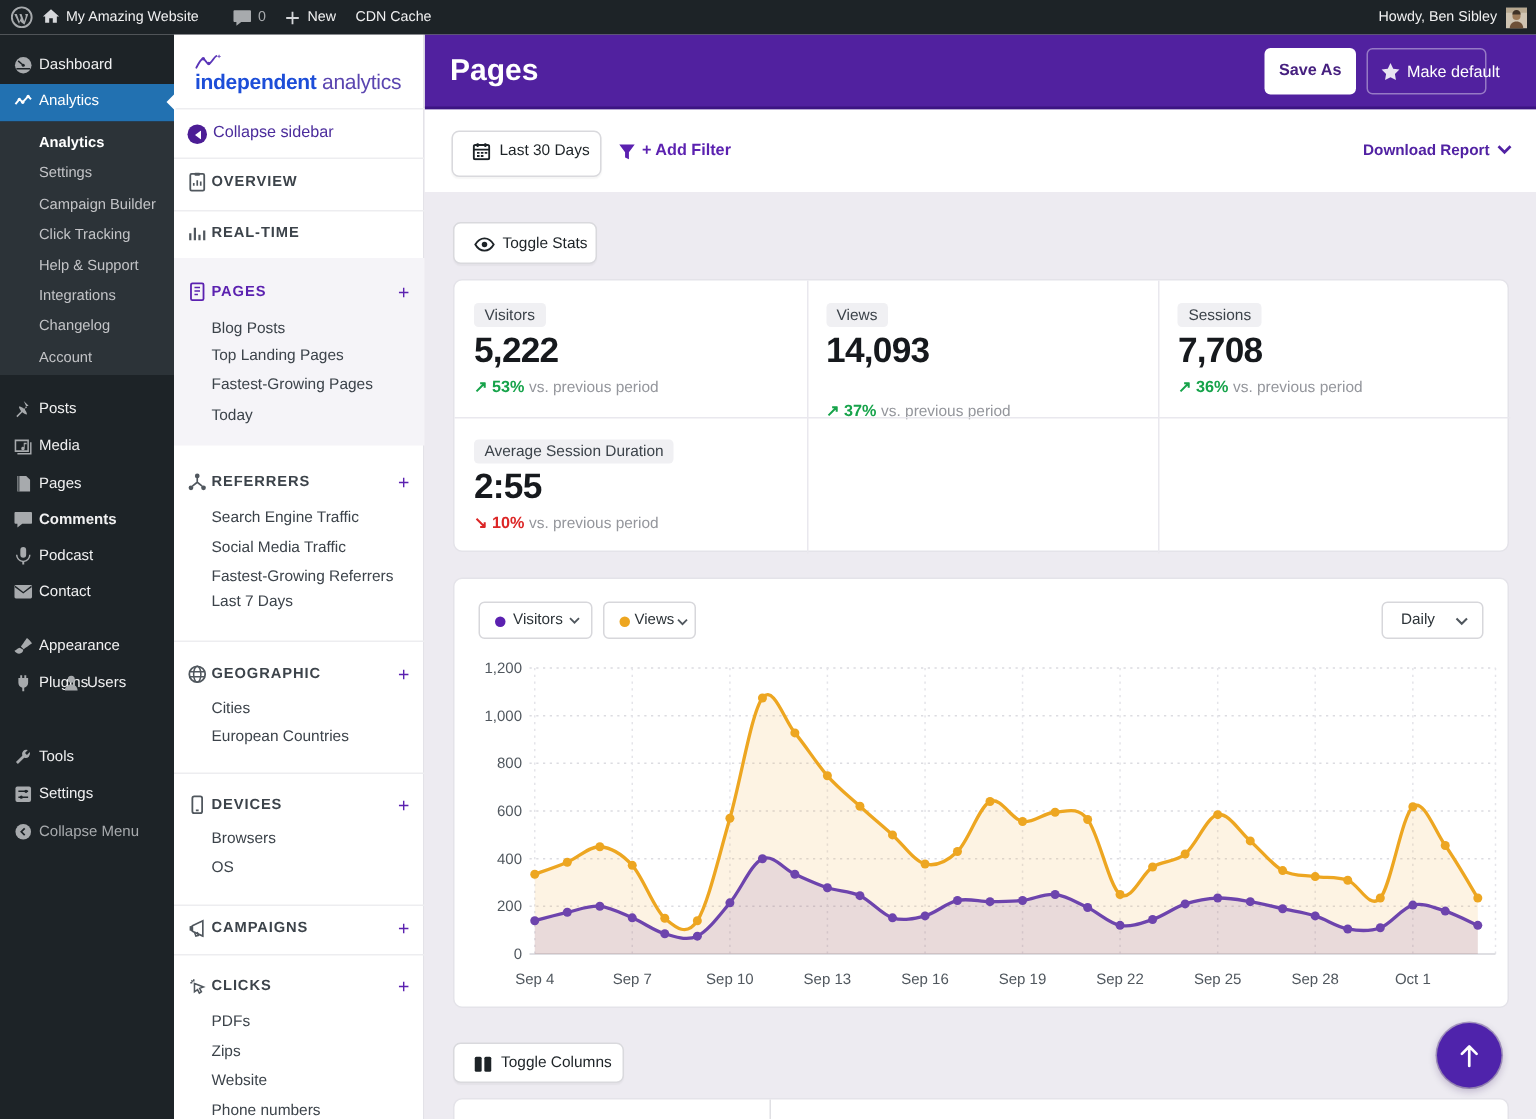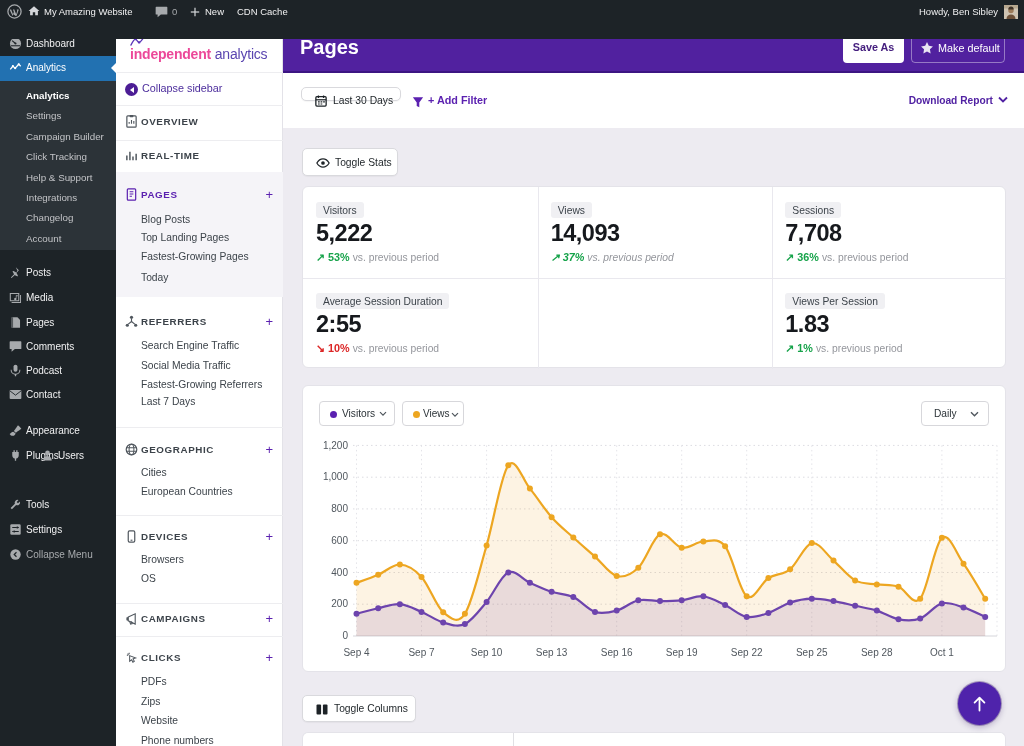--- a/index.html
+++ b/index.html
@@ -5,7 +5,7 @@
 *{margin:0;padding:0;box-sizing:border-box;}
 html,body{width:1024px;height:746px;overflow:hidden;background:#edebf1;font-family:"Liberation Sans",sans-serif;}
 .abs{position:absolute;}
-#adminbar{position:absolute;left:0;top:0;width:1024px;height:39px;background:#1d2327;z-index:50;}
+#adminbar{position:absolute;left:0;top:0;width:1024px;height:23px;background:#1d2327;z-index:50;}
 #adminbar .item{position:absolute;top:0;height:23px;line-height:23px;color:#f0f0f1;font-size:9.5px;}
 #wpmenu{position:absolute;left:0;top:23px;width:116px;height:723px;background:#1d2327;z-index:20;}
 .wpitem{position:absolute;left:0;width:116px;height:25px;color:#f0f0f1;font-size:10px;}

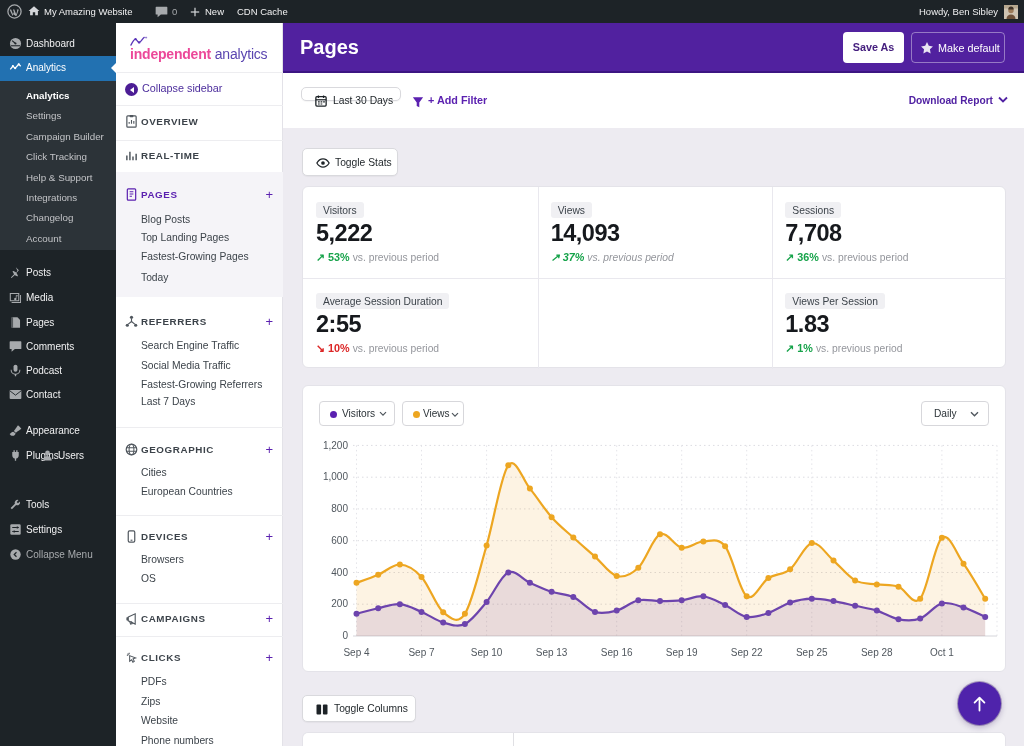--- a/index.html
+++ b/index.html
@@ -190,7 +190,7 @@
         <circle cx="10" cy="8" r="1.3" fill="#5a35b8"></circle>
         <path d="M17.5 1.2l.5 1.1 1.1.5-1.1.5-.5 1.1-.5-1.1-1.1-.5 1.1-.5z" fill="#7a5cc6"></path>
       </svg>
-    <div style="position:absolute;left:14px;top:23px;font-size:14px;letter-spacing:-0.2px;color:#40269e;white-space:nowrap;"><b style="color:#ec4899;">independent</b><span style="color:#5a45b0;"> analytics</span></div>
+    <div style="position:absolute;left:14px;top:23px;font-size:14px;letter-spacing:-0.2px;color:#40269e;white-space:nowrap;"><b style="color:#1d4ed8;">independent</b><span style="color:#5a45b0;"> analytics</span></div>
   </div>
   <div style="position:absolute;left:9px;top:60px;width:13px;height:13px;border-radius:50%;background:#4c1d95;"></div>
   <svg style="position:absolute;left:12.5px;top:63.5px" width="6" height="6" viewBox="0 0 6 6">

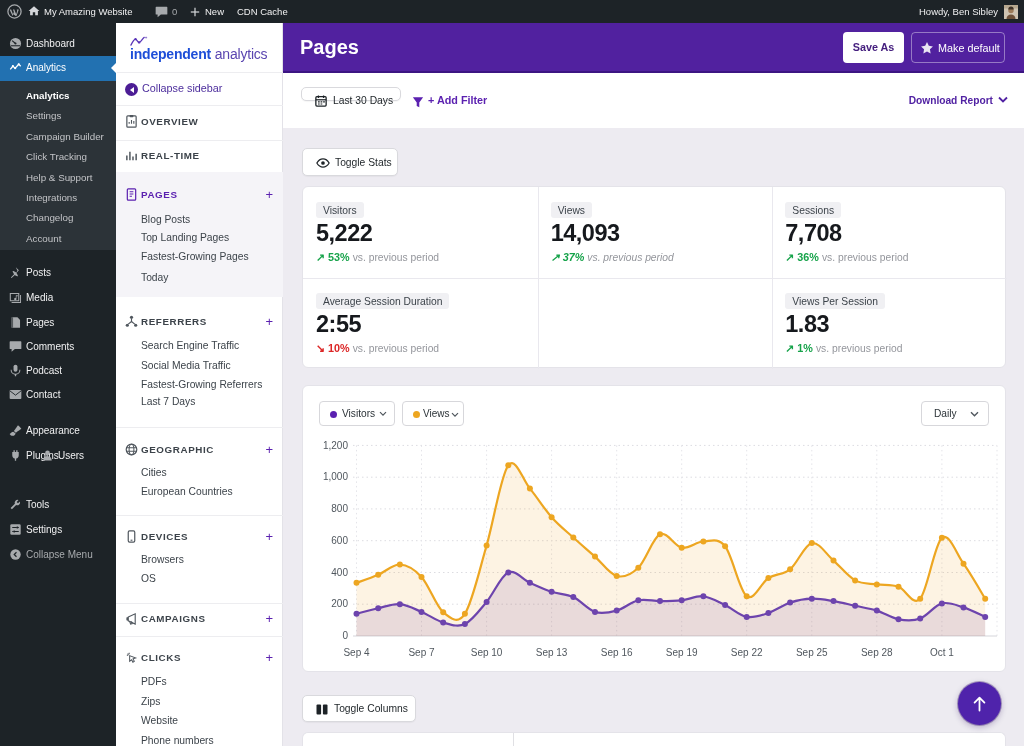--- a/index.html
+++ b/index.html
@@ -292,7 +292,7 @@
   <div id="phead">
     <div style="position:absolute;left:17px;top:13px;font-size:20px;font-weight:bold;color:#fff;">Pages</div>
     <div style="position:absolute;left:560px;top:9px;width:61px;height:31px;background:#fff;border-radius:4px;text-align:center;line-height:31px;font-size:10.8px;font-weight:bold;color:#46207f;">Save As</div>
-    <div style="position:absolute;left:628px;top:9px;width:94px;height:31px;border:1px solid rgba(255,255,255,0.4);border-radius:4px;color:#fff;font-size:10.8px;">
+    <div style="position:absolute;left:628px;top:9px;width:80px;height:31px;border:1px solid rgba(255,255,255,0.4);border-radius:4px;color:#fff;font-size:10.8px;">
       <svg style="position:absolute;left:8px;top:8px" width="14" height="14" viewBox="0 0 20 20">
           <path d="M10 1.5l2.6 5.4 5.9.8-4.3 4.1 1 5.9L10 14.9l-5.2 2.8 1-5.9L1.5 7.7l5.9-.8z" fill="#e8e4f2"></path>
         </svg>

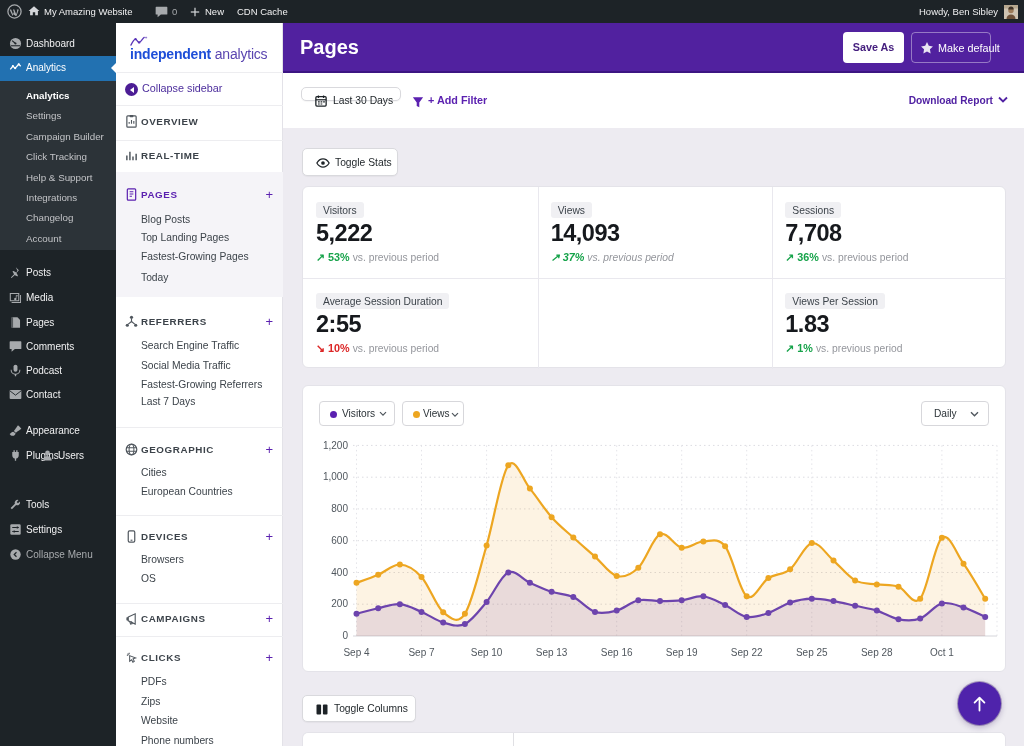--- a/index.html
+++ b/index.html
@@ -300,7 +300,7 @@
     </div>
   </div>
   <div id="toolbar">
-    <div class="wbtn" style="left:18px;top:14px;width:100px;height:14px;text-decoration:underline;">
+    <div class="wbtn" style="left:18px;top:14px;width:100px;height:31px;text-decoration:underline;">
       <svg style="position:absolute;left:13px;top:7px" width="12" height="12" viewBox="0 0 14 14">
           <rect x="1" y="2" width="12" height="11" rx="1.2" fill="none" stroke="#1d2327" stroke-width="1.5"></rect>
           <path d="M1 5.5h12" stroke="#1d2327" stroke-width="1.3"></path>

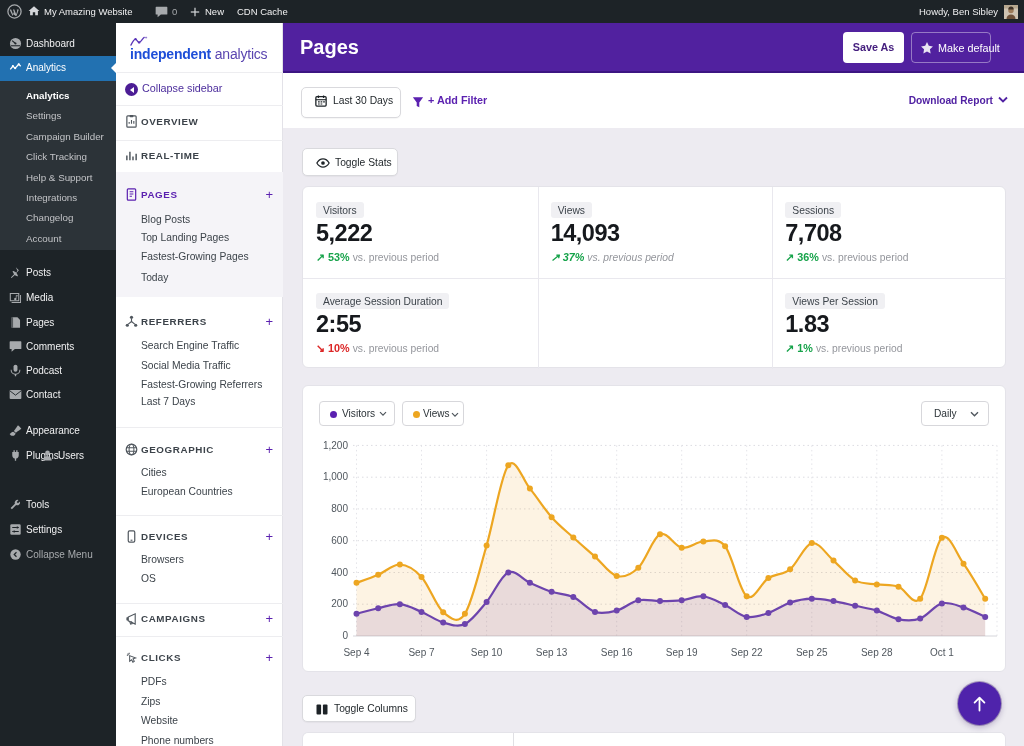--- a/index.html
+++ b/index.html
@@ -337,7 +337,7 @@
         <div style="position:absolute;left:234.7px;top:0px;width:234px;height:91px;">
 <div style="position:absolute;left:13px;top:12.5px;"><span class="chip">Views</span></div>
 <div class="num" style="position:absolute;left:13px;top:33px;">14,093</div>
-<div style="position:absolute;left:13px;top:64px;font-size:10.8px;font-style:italic;"><span class="grn">↗ 37%</span> <span class="vsl">vs. previous period</span></div>
+<div style="position:absolute;left:13px;top:80px;font-size:10.8px;"><span class="grn">↗ 37%</span> <span class="vsl">vs. previous period</span></div>
 </div>
         <div style="position:absolute;left:469.3px;top:0px;width:234px;height:91px;">
 <div style="position:absolute;left:13px;top:12.5px;"><span class="chip">Sessions</span></div>

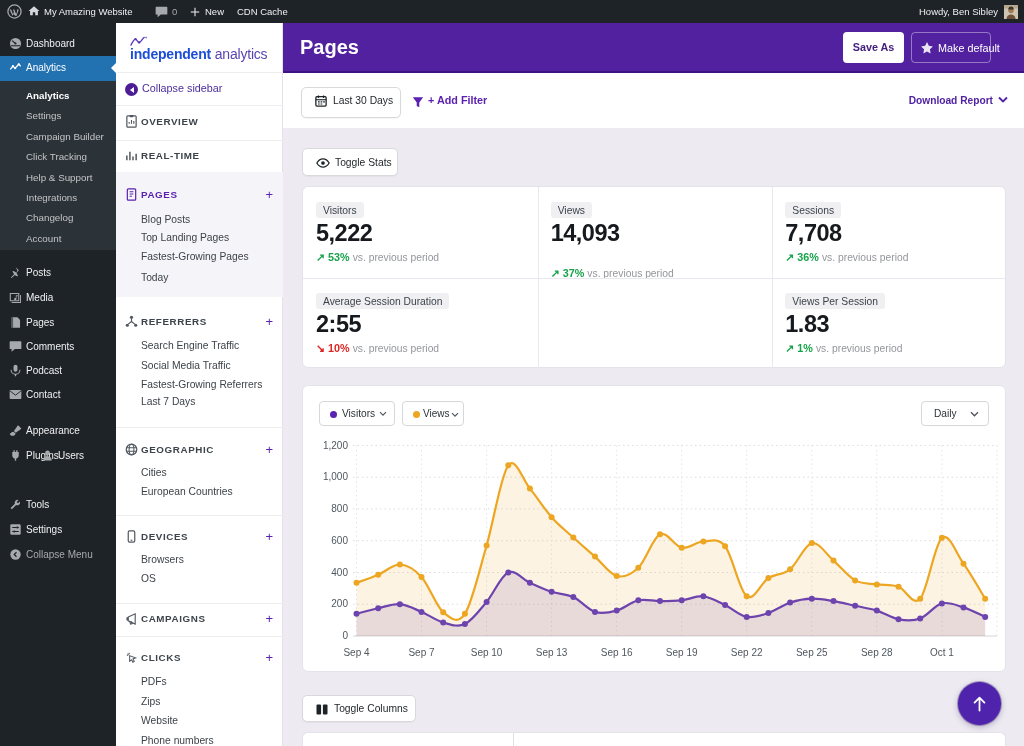--- a/index.html
+++ b/index.html
@@ -348,11 +348,6 @@
 <div style="position:absolute;left:13px;top:12.5px;"><span class="chip">Average Session Duration</span></div>
 <div class="num" style="position:absolute;left:13px;top:33px;">2:55</div>
 <div style="position:absolute;left:13px;top:64px;font-size:10.8px;"><span class="red">↘ 10%</span> <span class="vsl">vs. previous period</span></div>
-</div>
-        <div style="position:absolute;left:469.3px;top:91px;width:234px;height:91px;">
-<div style="position:absolute;left:13px;top:12.5px;"><span class="chip">Views Per Session</span></div>
-<div class="num" style="position:absolute;left:13px;top:33px;">1.83</div>
-<div style="position:absolute;left:13px;top:64px;font-size:10.8px;"><span class="grn">↗ 1%</span> <span class="vsl">vs. previous period</span></div>
 </div>
         <div style="position:absolute;left:234.7px;top:0;width:1px;height:182px;background:#e9e8ee;"></div>
         <div style="position:absolute;left:469.3px;top:0;width:1px;height:182px;background:#e9e8ee;"></div>

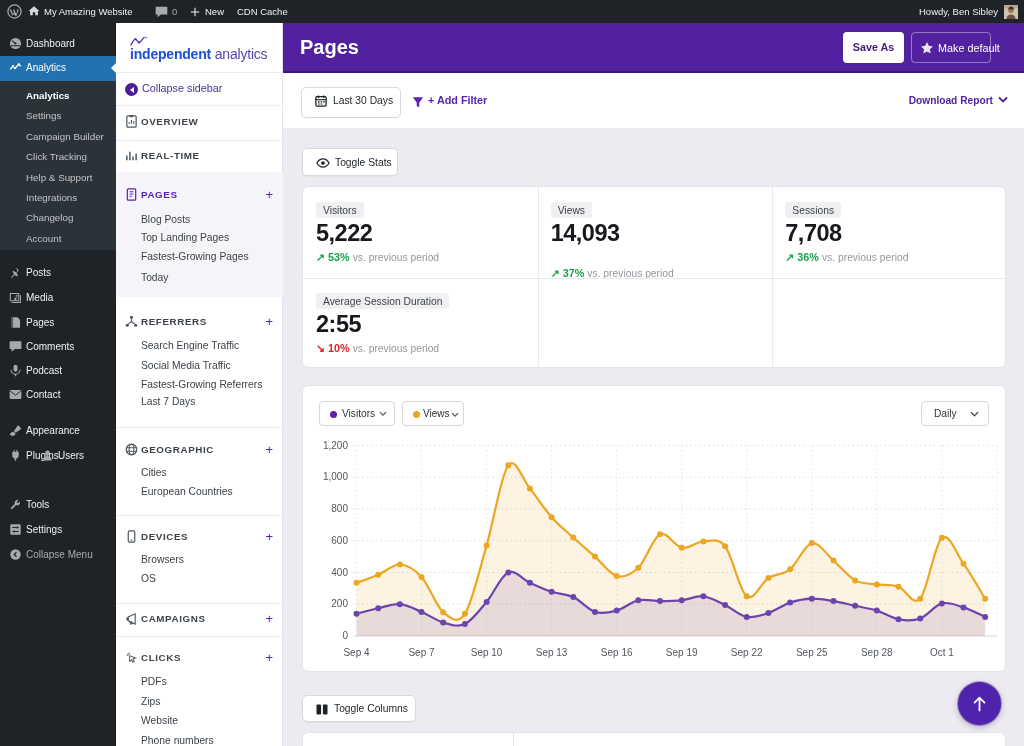--- a/index.html
+++ b/index.html
@@ -118,7 +118,7 @@
       </svg>
       <span class="lb">Pages</span>
     </div>
-  <div class="wpitem" style="top:311px;">
+  <div class="wpitem" style="top:311px;font-weight:bold;">
       <svg class="ic" viewBox="0 0 20 18">
         <path d="M2 1h16c.6 0 1 .4 1 1v10c0 .6-.4 1-1 1h-9l-5 4v-4H2c-.6 0-1-.4-1-1V2c0-.6.4-1 1-1z" fill="#a7aaad"></path>
       </svg>

